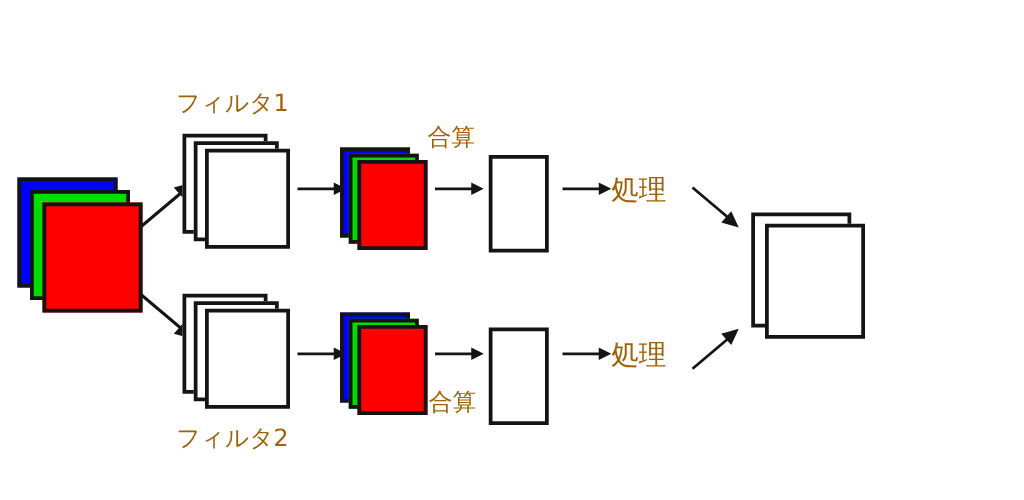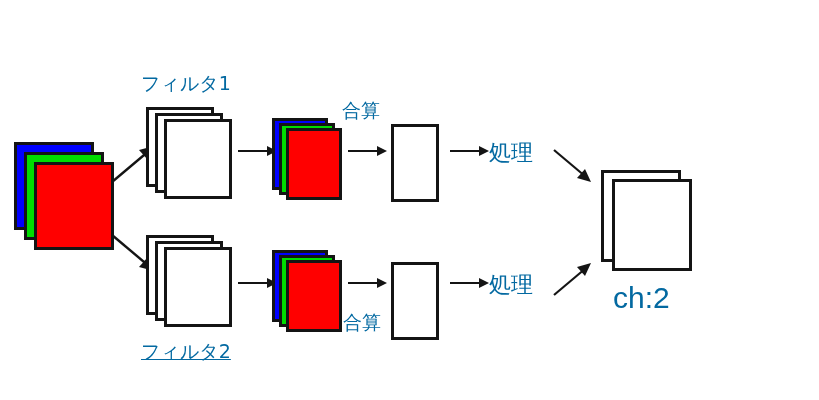--- a/index.html
+++ b/index.html
@@ -34,7 +34,7 @@
   
   .label {
     position: absolute;
-    color: #0369a1;
+    color: #a16207;
     white-space: nowrap;
     line-height: 1;
   }

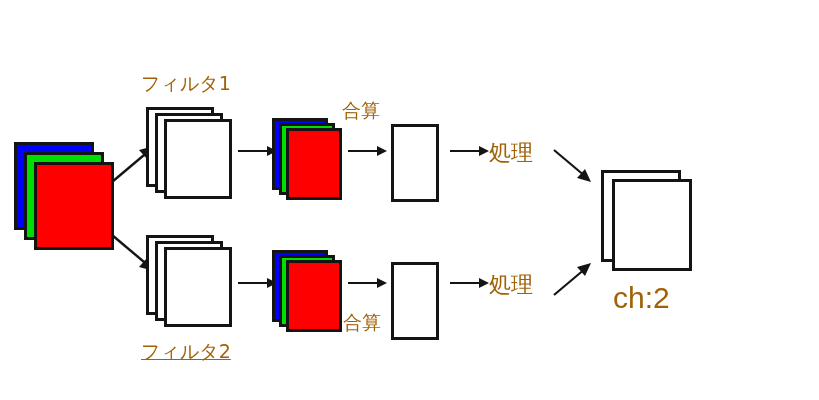--- a/index.html
+++ b/index.html
@@ -176,7 +176,6 @@
     <div class="sheet" style="left:0px;  top:0px;  width:80px; height:92px;"></div>
     <div class="sheet" style="left:11px; top:9px; width:80px; height:92px;"></div>
   </div>
-  <div class="label ch" style="left:613px; top:283px;">ch:2</div>
 
 </div>
 

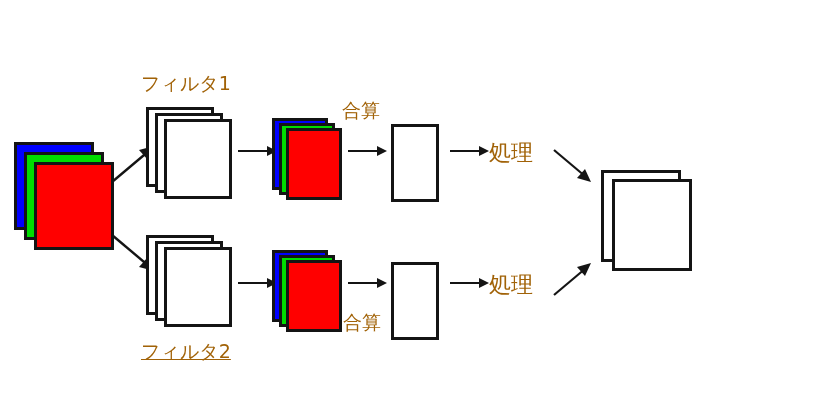--- a/index.html
+++ b/index.html
@@ -130,7 +130,7 @@
     <div class="sheet" style="left:18px; top:12px; width:68px; height:80px;"></div>
   </div>
 
-  <div class="label jp" style="left:141px; top:342px;text-decoration:underline;">フィルタ2</div>
+  <div class="label jp" style="left:141px; top:342px;">フィルタ2</div>
 
   <div class="arrow" style="left:238px; top:272px; width:40px; height:22px;">
     <svg width="40" height="22" viewBox="0 0 40 22">

